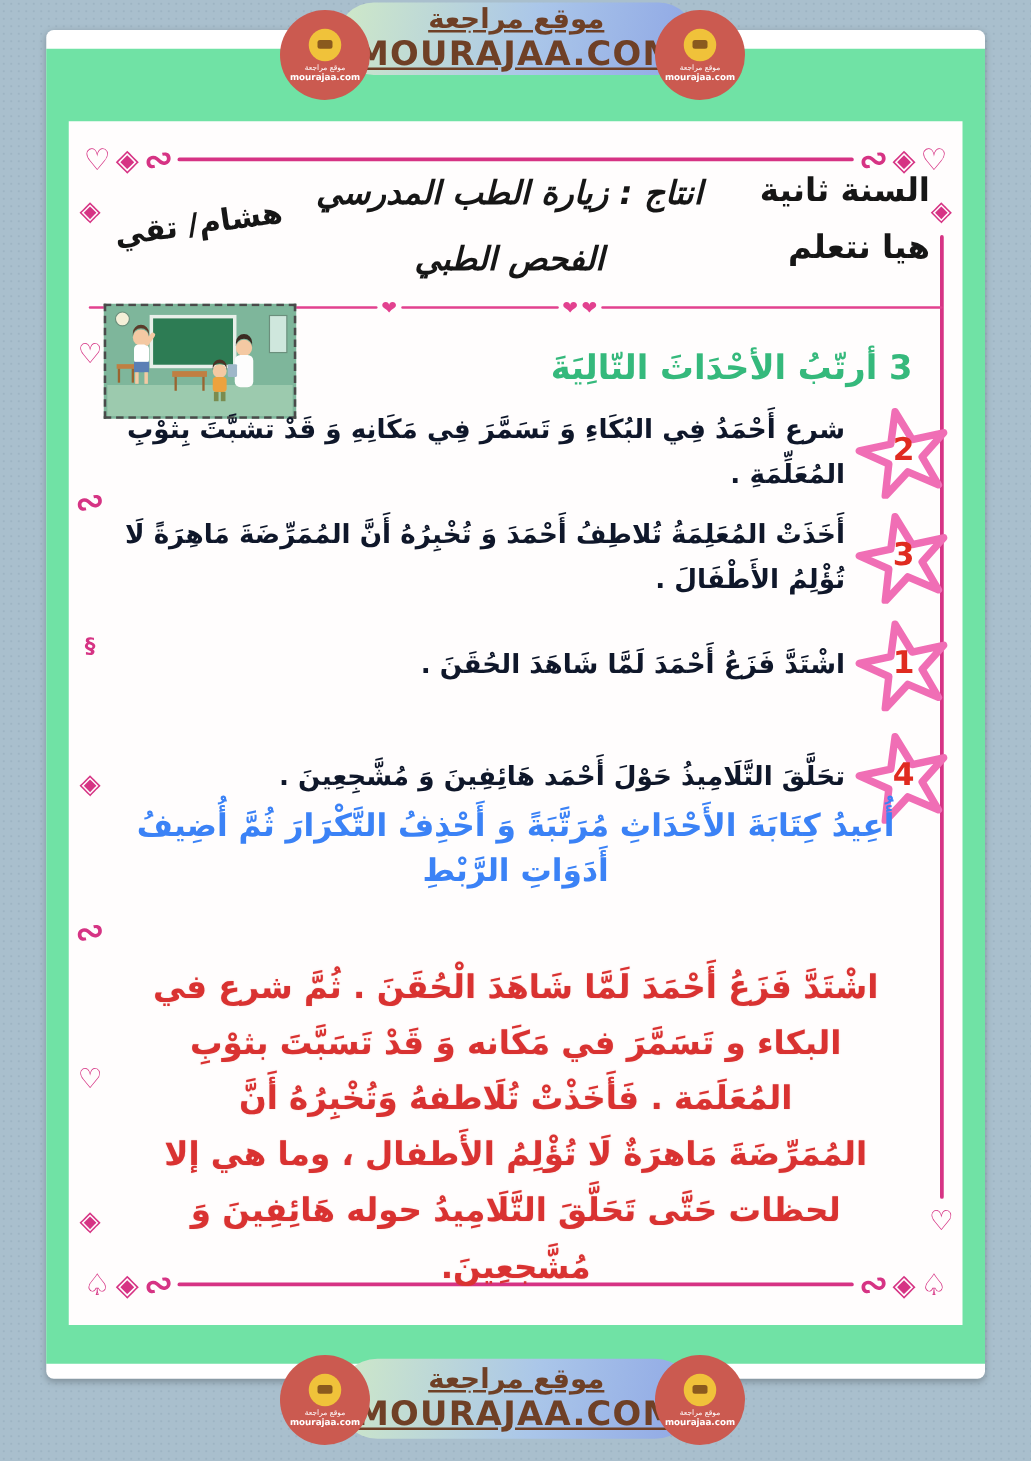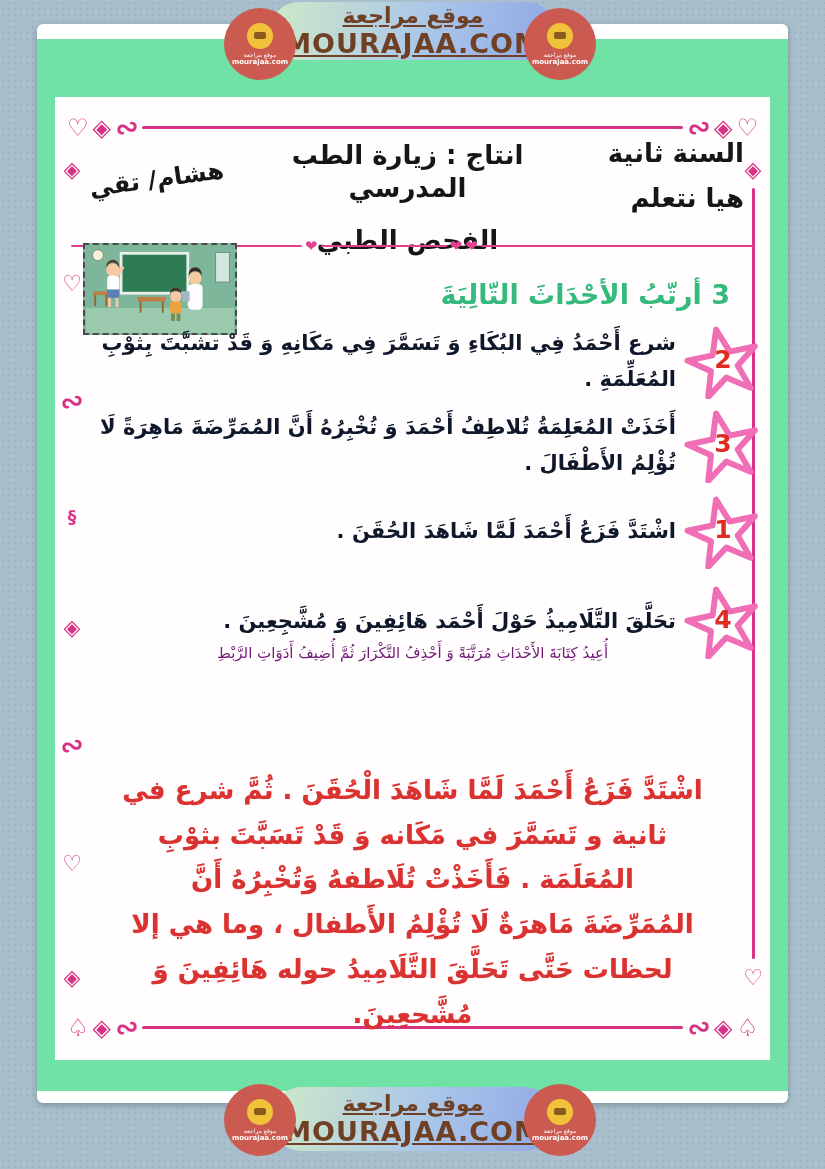--- a/index.html
+++ b/index.html
@@ -33,7 +33,7 @@
         color:#161616; font-weight:bold; }
   .hdr-grade{ width:170px; text-align:right; font-size:26px; line-height:1.1; }
   .hdr-grade .motto{ margin-top:16px; }
-  .hdr-lesson{ flex:1; text-align:center; font-size:26px; line-height:1.25; }
+  .hdr-lesson{ flex:1; text-align:center; font-size:26px; line-height:1.25;font-style:italic; }
   .hdr-lesson .sub{ margin-top:20px; }
   .hdr-author{ width:160px; text-align:center; font-size:24px; transform:rotate(-8deg);
                margin-top:26px; }

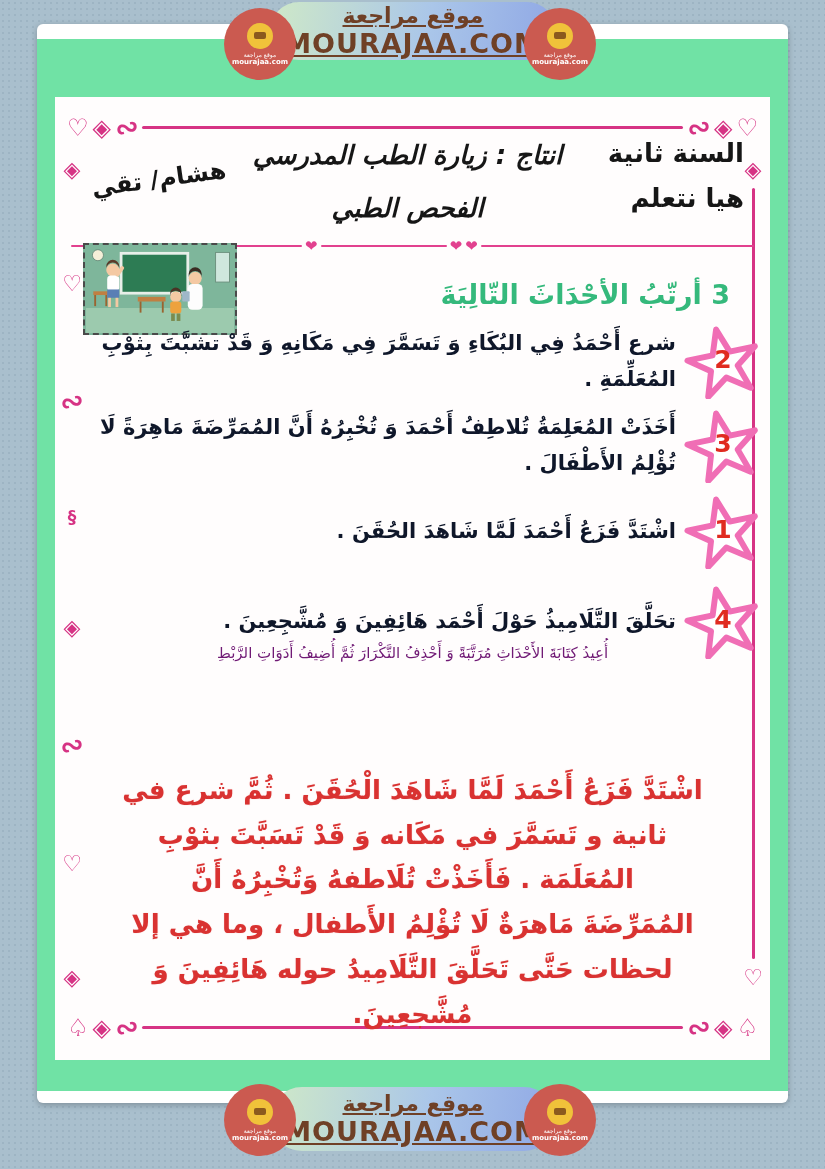--- a/index.html
+++ b/index.html
@@ -59,7 +59,7 @@
               line-height:1.7; padding-left:14px; }
 
   .instruction{ position:absolute; top:546px; left:46px; right:46px; direction:rtl;
-                text-align:center; color:#701a75; font-size:15px; font-weight:normal; line-height:1.45; }
+                text-align:center; color:#3b82f6; font-size:25px; font-weight:bold; line-height:1.45; }
   .answer{ position:absolute; top:624px; left:26px; right:26px; direction:rtl; text-align:center;
            color:#d93231; font-size:26px; font-weight:bold; line-height:1.72;
            text-shadow:0 0 1px rgba(217,50,49,.35);margin-top:47px; }

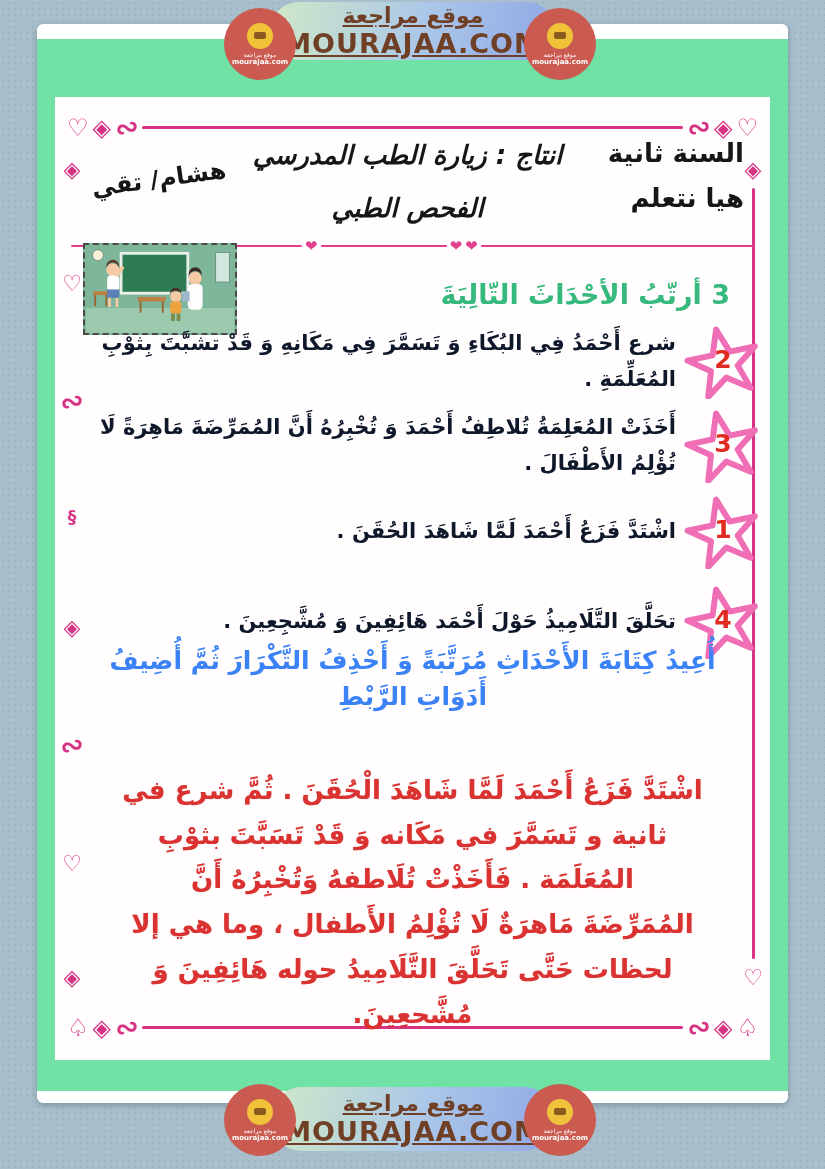--- a/index.html
+++ b/index.html
@@ -248,7 +248,7 @@
 
         <div class="answer">
           <div>اشْتَدَّ فَزَعُ أَحْمَدَ لَمَّا شَاهَدَ الْحُقَنَ . ثُمَّ شرع في</div>
-          <div>ثانية و تَسَمَّرَ في مَكَانه وَ قَدْ تَسَبَّتَ بثوْبِ</div>
+          <div>البكاء و تَسَمَّرَ في مَكَانه وَ قَدْ تَسَبَّتَ بثوْبِ</div>
           <div>المُعَلَمَة . فَأَخَذْتْ تُلَاطفهُ وَتُخْبِرُهُ أَنَّ</div>
           <div>المُمَرِّضَةَ مَاهرَةٌ لَا تُؤْلِمُ الأَطفال ، وما هي إلا</div>
           <div>لحظات حَتَّى تَحَلَّقَ التَّلَامِيدُ حوله هَائِفِينَ وَ</div>

